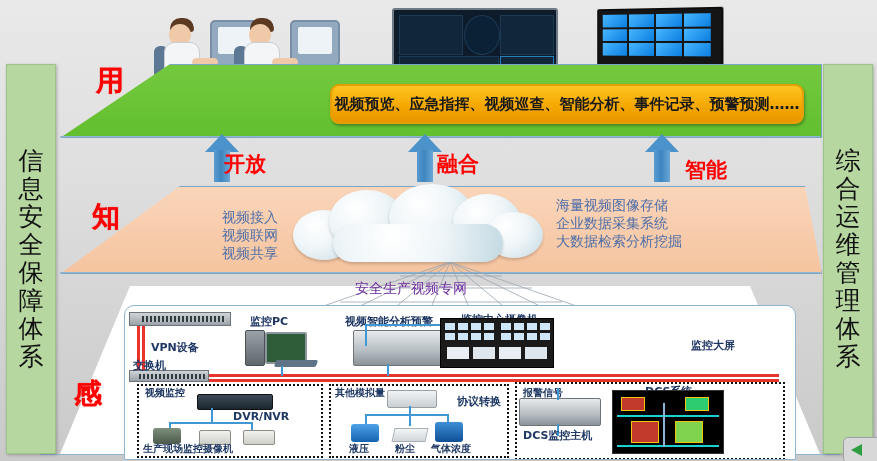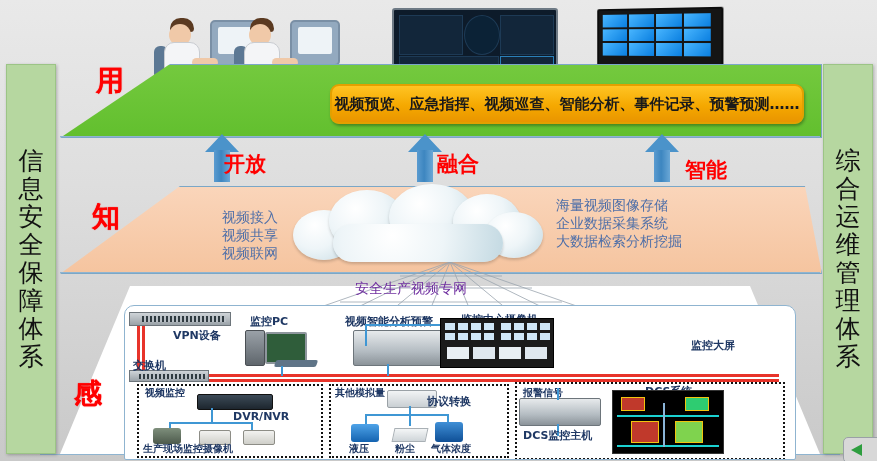--- a/index.html
+++ b/index.html
@@ -237,8 +237,8 @@
 
   <div class="cloud-side" id="cloud-left">
     <div>视频接入</div>
+    <div>视频联网</div>
     <div>视频共享</div>
-    <div>视频联网</div>
   </div>
   <div class="cloud-side" id="cloud-right">
     <div>海量视频图像存储</div>

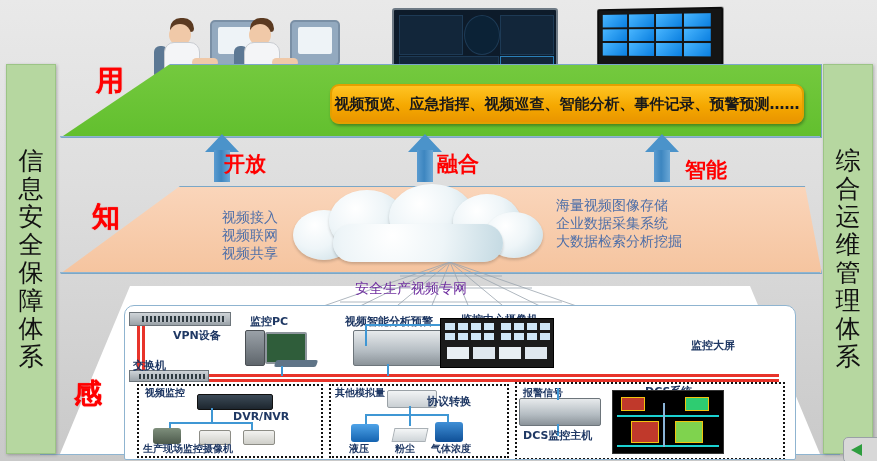--- a/index.html
+++ b/index.html
@@ -271,7 +271,7 @@
     <div class="dev switch" style="left:4px;top:6px;width:100px;height:12px;">
         <div class="ports"></div>
       </div>
-    <div class="node-label" style="left:26px;top:22px;font-size:11px;margin-left:22px;">VPN设备</div>
+    <div class="node-label" style="left:26px;top:34px;font-size:11px;">VPN设备</div>
 
     <div class="dev switch" style="left:4px;top:64px;width:78px;height:10px;">
         <div class="ports"></div>

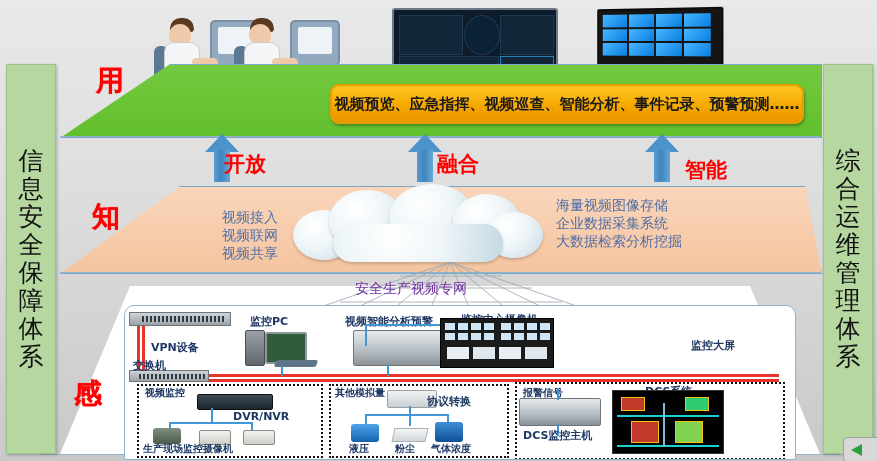--- a/index.html
+++ b/index.html
@@ -311,7 +311,7 @@
     <div class="dash-box" style="left:204px;top:78px;width:176px;height:70px;"></div>
     <div class="node-label" style="left:210px;top:80px;color:#1f3864;">其他模拟量</div>
     <div class="dev" style="left:262px;top:84px;width:48px;height:16px;background:linear-gradient(180deg,#f2f4f5,#c9cfd3);border:1px solid #9aa1a6;border-radius:2px;"></div>
-    <div class="node-label" style="left:302px;top:88px;font-size:11px;color:#1f3864;text-align:center;">协议转换</div>
+    <div class="node-label" style="left:332px;top:88px;font-size:11px;color:#1f3864;text-align:center;">协议转换</div>
     <div class="blue-line" style="left:240px;top:108px;width:82px;height:2px;"></div>
     <div class="blue-line" style="left:284px;top:100px;width:2px;height:10px;"></div>
     <div class="blue-line" style="left:240px;top:108px;width:2px;height:10px;"></div>

